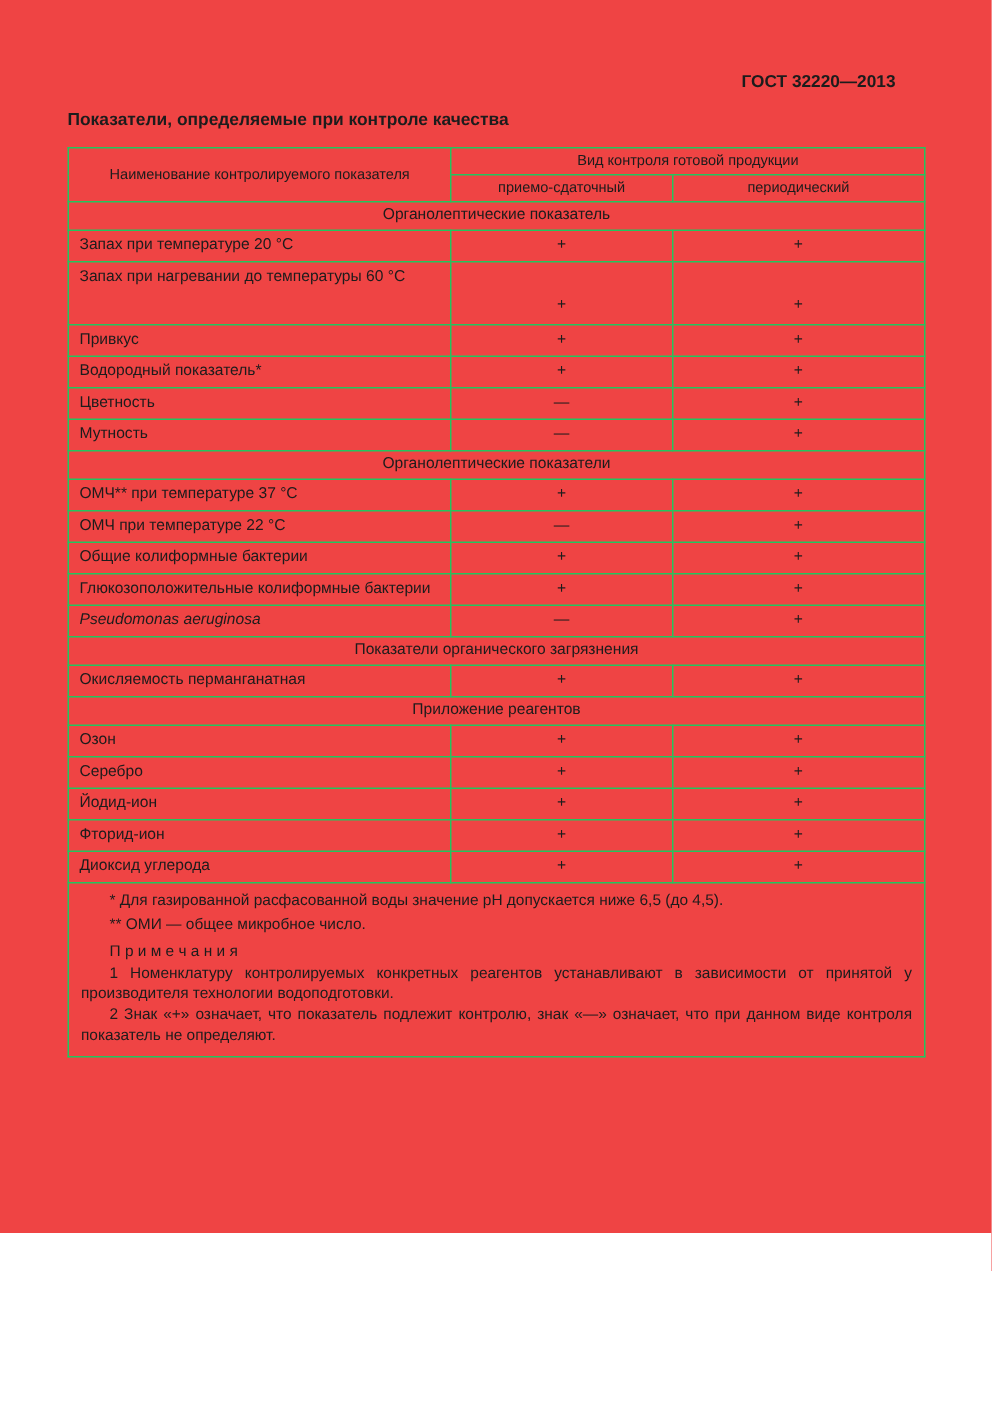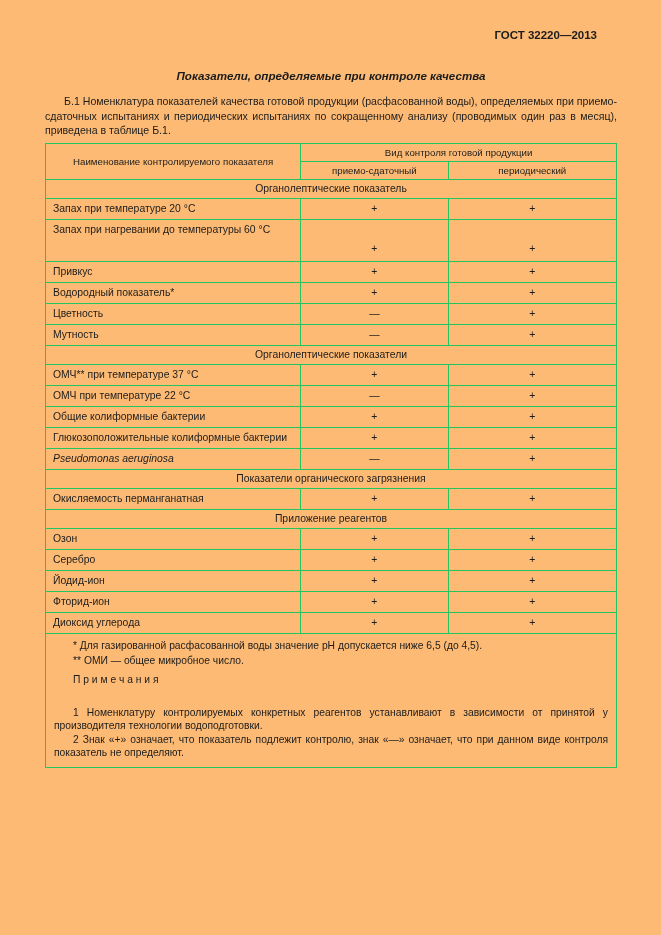--- a/index.html
+++ b/index.html
@@ -12,10 +12,10 @@
   }
   .page {
     position: relative;
-    width: 661px; height: 935px;
-    padding: 28px 44px 0 45px;
+    width: 661px; height: 822px;
+    padding: 48px 44px 0 45px;
     overflow: hidden;
-    background: #fdba74;
+    background: #ef4444;
   }
   .doc-code {
     text-align: right;

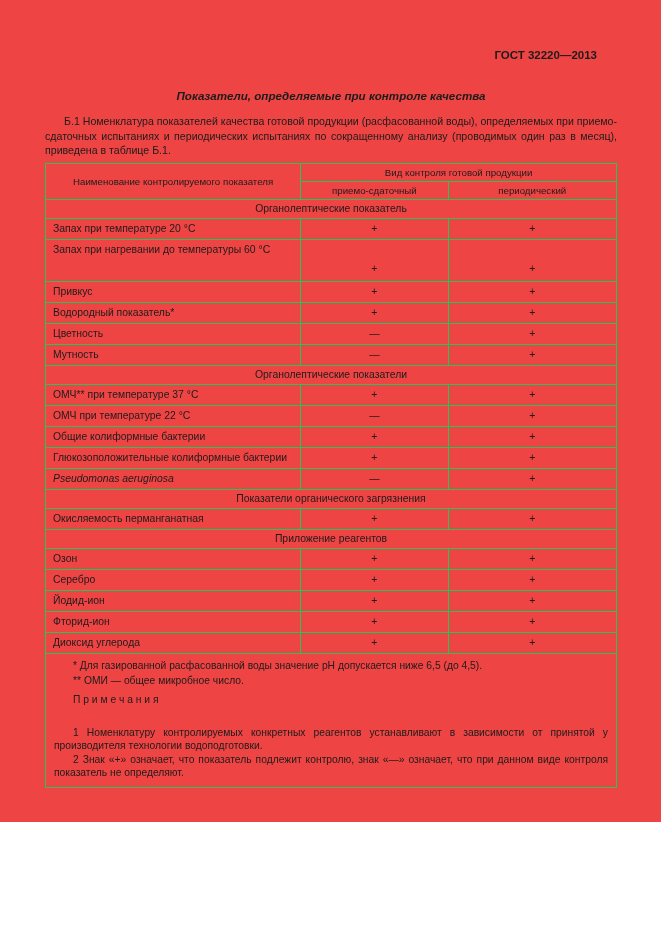--- a/index.html
+++ b/index.html
@@ -32,12 +32,11 @@
     line-height: 14px;
   }
   .main-title {
-    margin-top: 26px;
-    text-align: center;
+    margin-top: 10px;
+    text-align: left;
     font-weight: bold;
     font-size: 11.6px;
     line-height: 16px;
-    font-style: italic;
   }
   .body-text { margin-top: 10px; }
   .body-text p {

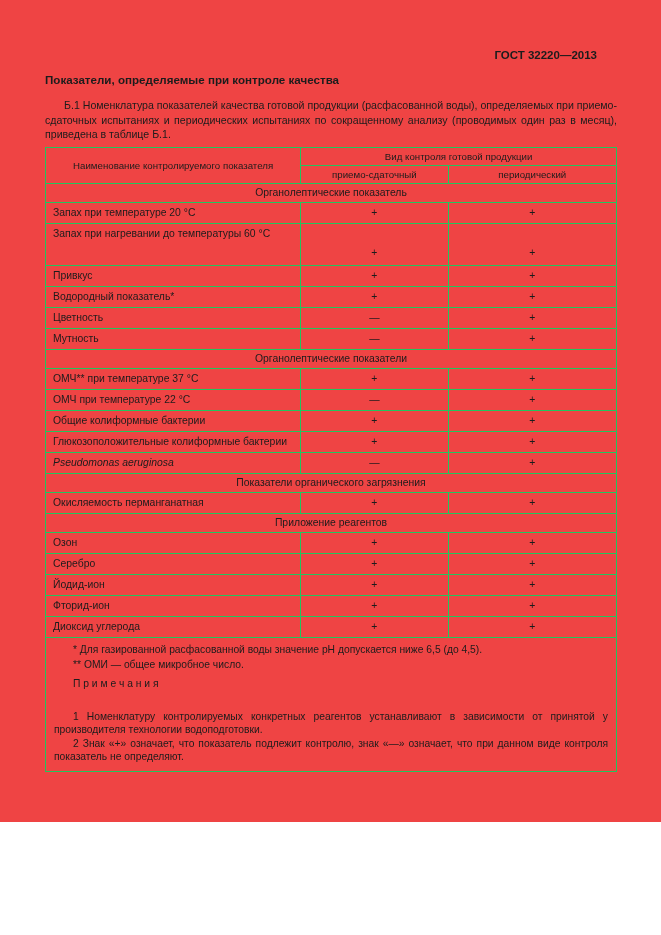--- a/index.html
+++ b/index.html
@@ -122,7 +122,6 @@
   </div>
 
   <div class="body-text">
-    <p>Б.1 Номенклатура показателей качества готовой продукции (расфасованной воды), определяемых при приемо-сдаточных испытаниях и периодических испытаниях по сокращенному анализу (проводимых один раз в месяц), приведена в таблице Б.1.</p>
   </div>
 
 

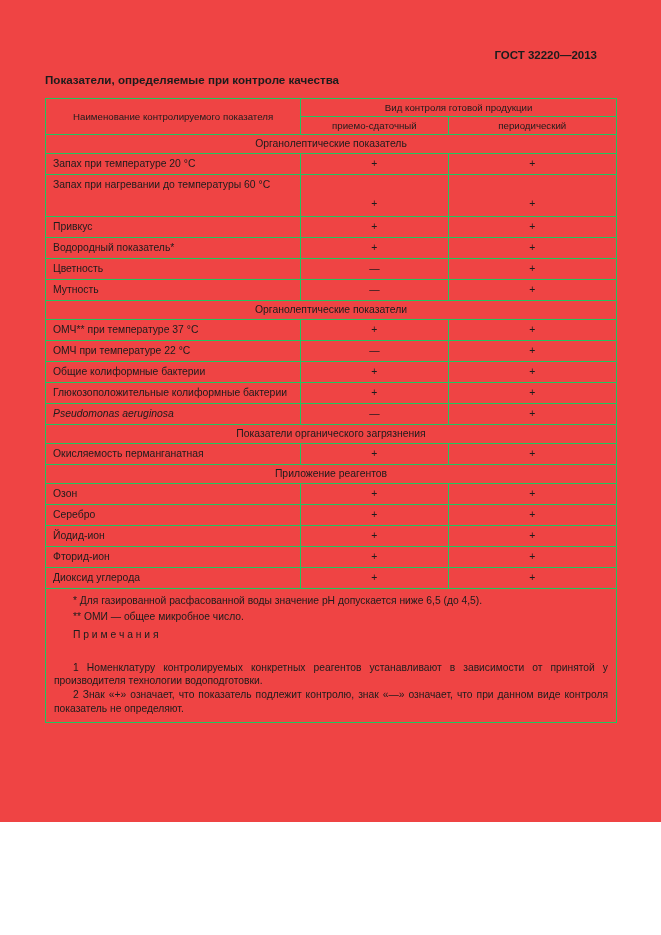--- a/index.html
+++ b/index.html
@@ -100,7 +100,7 @@
   }
   td.footnotes p { margin: 0; text-indent: 19px; }
   td.footnotes p.fn { margin-bottom: 2px; }
-  td.footnotes p.notes-title { margin-top: 5px; margin-bottom: 19px; }
+  td.footnotes p.notes-title { margin-top: 5px; margin-bottom: 1px; }
   .italic { font-style: italic; }
   .page-number {
     margin-top: 8px;

